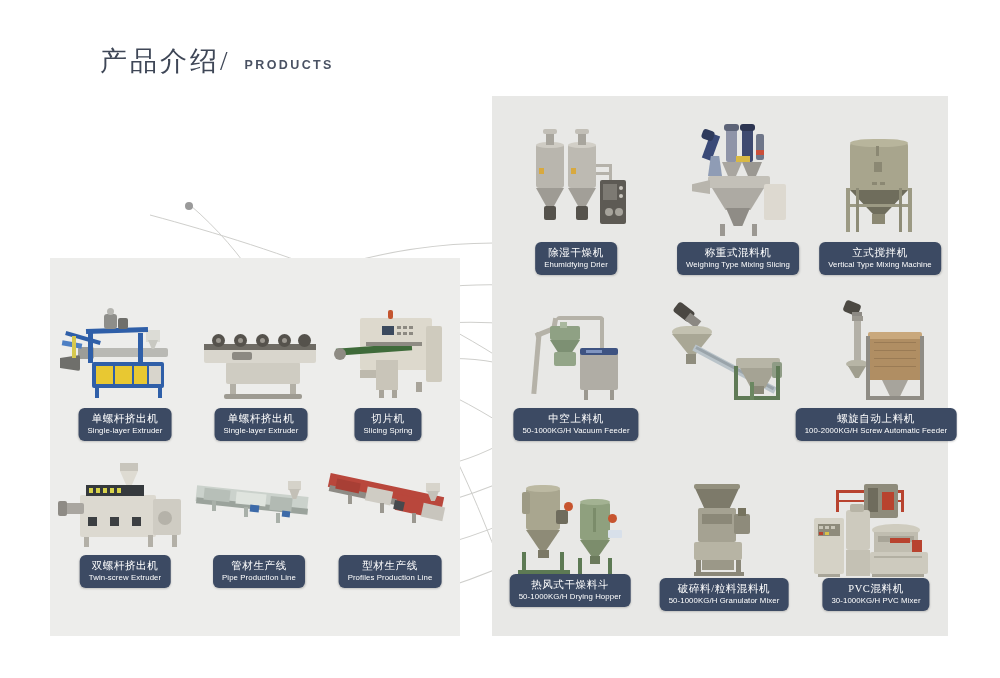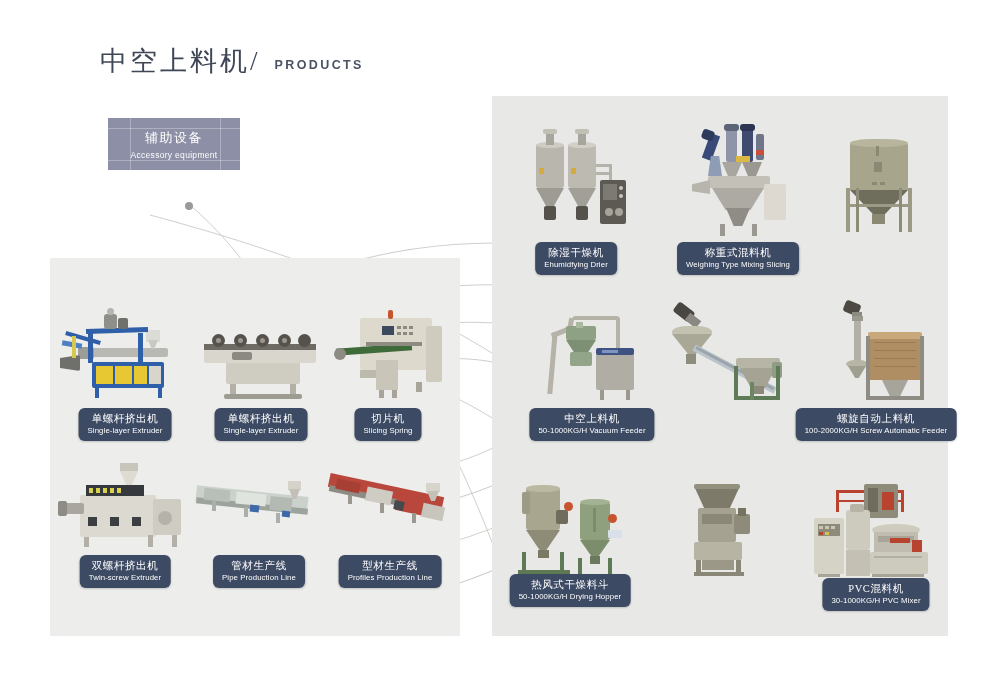--- a/index.html
+++ b/index.html
@@ -95,7 +95,7 @@
   </svg>
 
   <div id="header">
-    <div id="title-cn">中空上料机/</div>
+    <div id="title-cn">产品介绍/</div>
     <div id="title-en">PRODUCTS</div>
   </div>
 

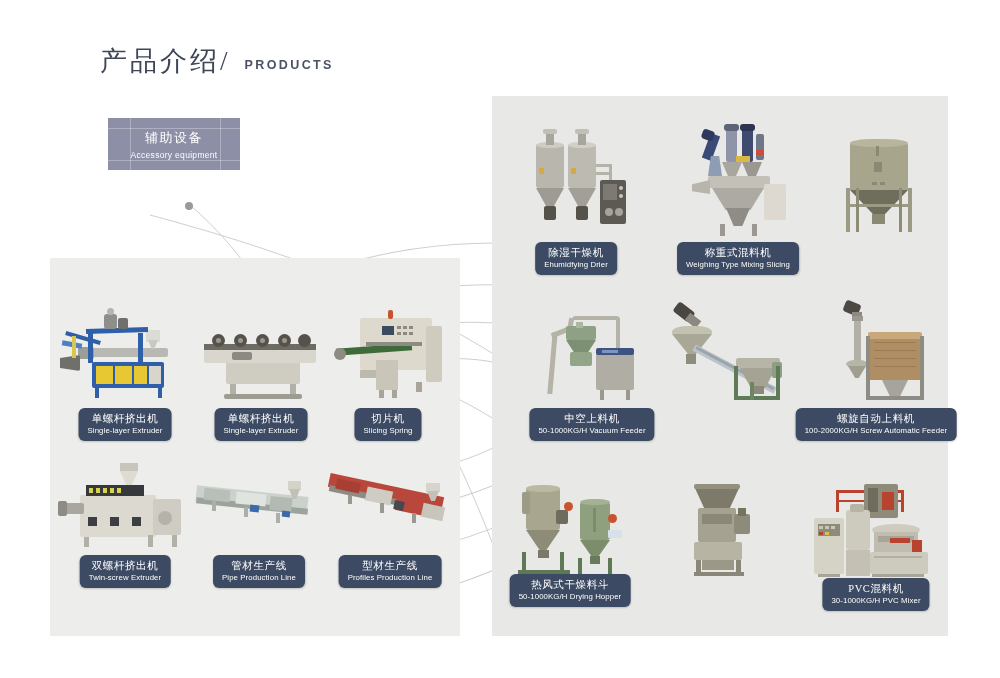--- a/index.html
+++ b/index.html
@@ -99,16 +99,6 @@
     <div id="title-en">PRODUCTS</div>
   </div>
 
-  <div id="cat-tag">
-    <div class="gl v" style="left:22px"></div>
-    <div class="gl v" style="left:112px"></div>
-    <div class="gl h" style="top:10px"></div>
-    <div class="gl h" style="top:42px"></div>
-    <div id="cat-txt">
-      <div id="cat-cn">辅助设备</div>
-      <div id="cat-en">Accessory equipment</div>
-    </div>
-  </div>
 
   <div class="panel" id="panel-left"></div>
 

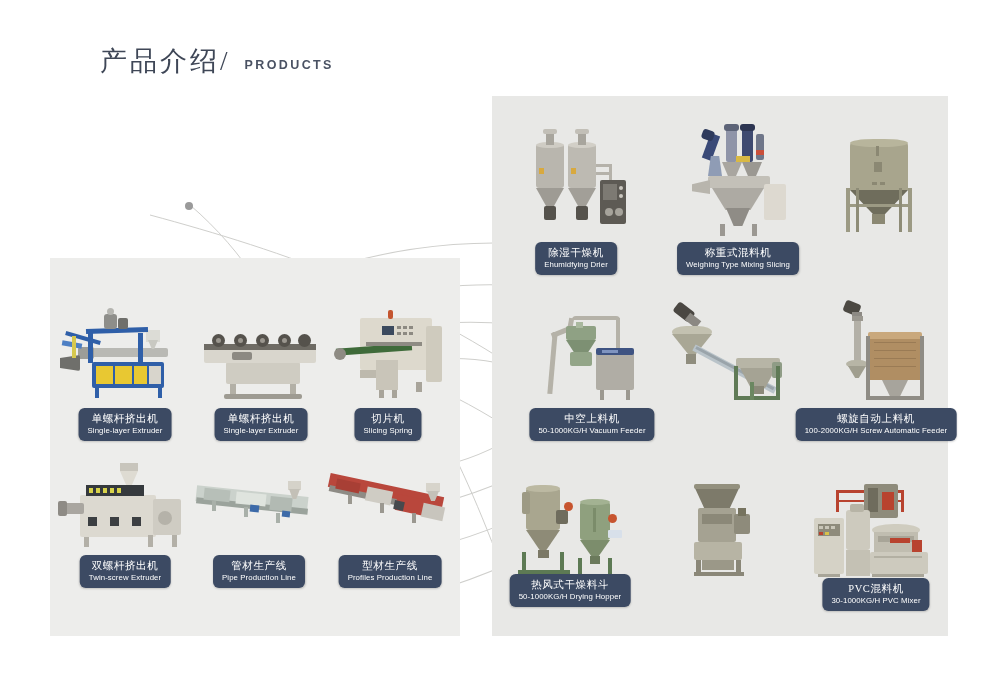--- a/index.html
+++ b/index.html
@@ -391,6 +391,10 @@
       <div class="m" style="left:32px; top:64px; width:3px; height:44px; background:#8e8c77;"></div>
       <div class="m" style="left:75px; top:64px; width:3px; height:44px; background:#8e8c77;"></div>
     </div>
+    <div class="cap" style="top:118px">
+      <div class="cn">立式搅拌机</div>
+      <div class="en">Vertical Type Mixing Machine</div>
+    </div>
   </div>
 
   <div class="cell" style="left:520px; top:296px; width:112px; height:144px;margin-left:16px;">

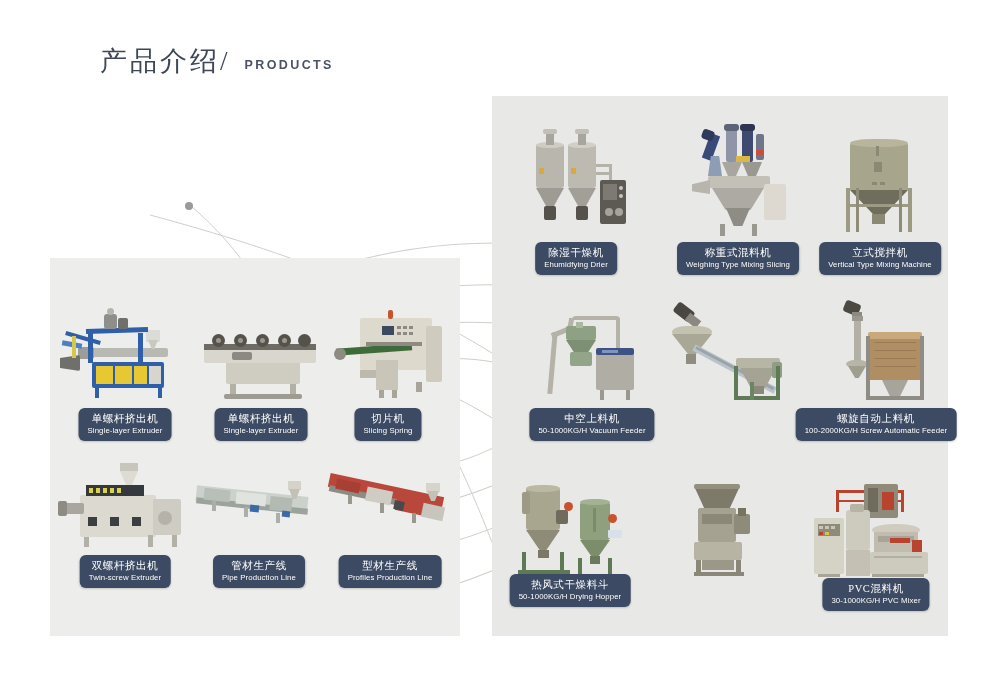--- a/index.html
+++ b/index.html
@@ -397,7 +397,7 @@
     </div>
   </div>
 
-  <div class="cell" style="left:520px; top:296px; width:112px; height:144px;margin-left:16px;">
+  <div class="cell" style="left:520px; top:296px; width:112px; height:144px;">
     <div class="shot" style="height:112px">
 
       <div class="m" style="left:36px; top:20px; width:48px; height:4px; background:#b5b2a8; border-radius:4px 4px 0 0"></div>

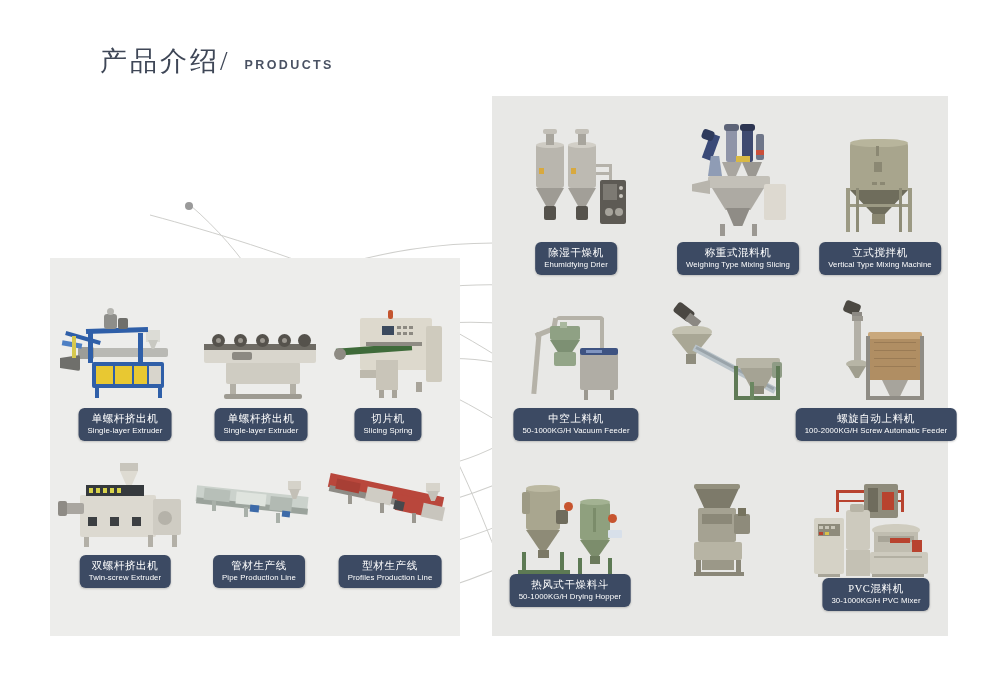--- a/index.html
+++ b/index.html
@@ -540,6 +540,10 @@
       <div class="m" style="left:68px; top:86px; width:5px; height:16px; background:#8a8778;"></div>
       <div class="m" style="left:26px; top:98px; width:50px; height:4px; background:#8a8778;"></div>
     </div>
+    <div class="cap" style="top:104px">
+      <div class="cn">破碎料/粒料混料机</div>
+      <div class="en">50-1000KG/H  Granulator Mixer</div>
+    </div>
   </div>
 
   <div class="cell" style="left:806px; top:474px; width:140px; height:132px;">

